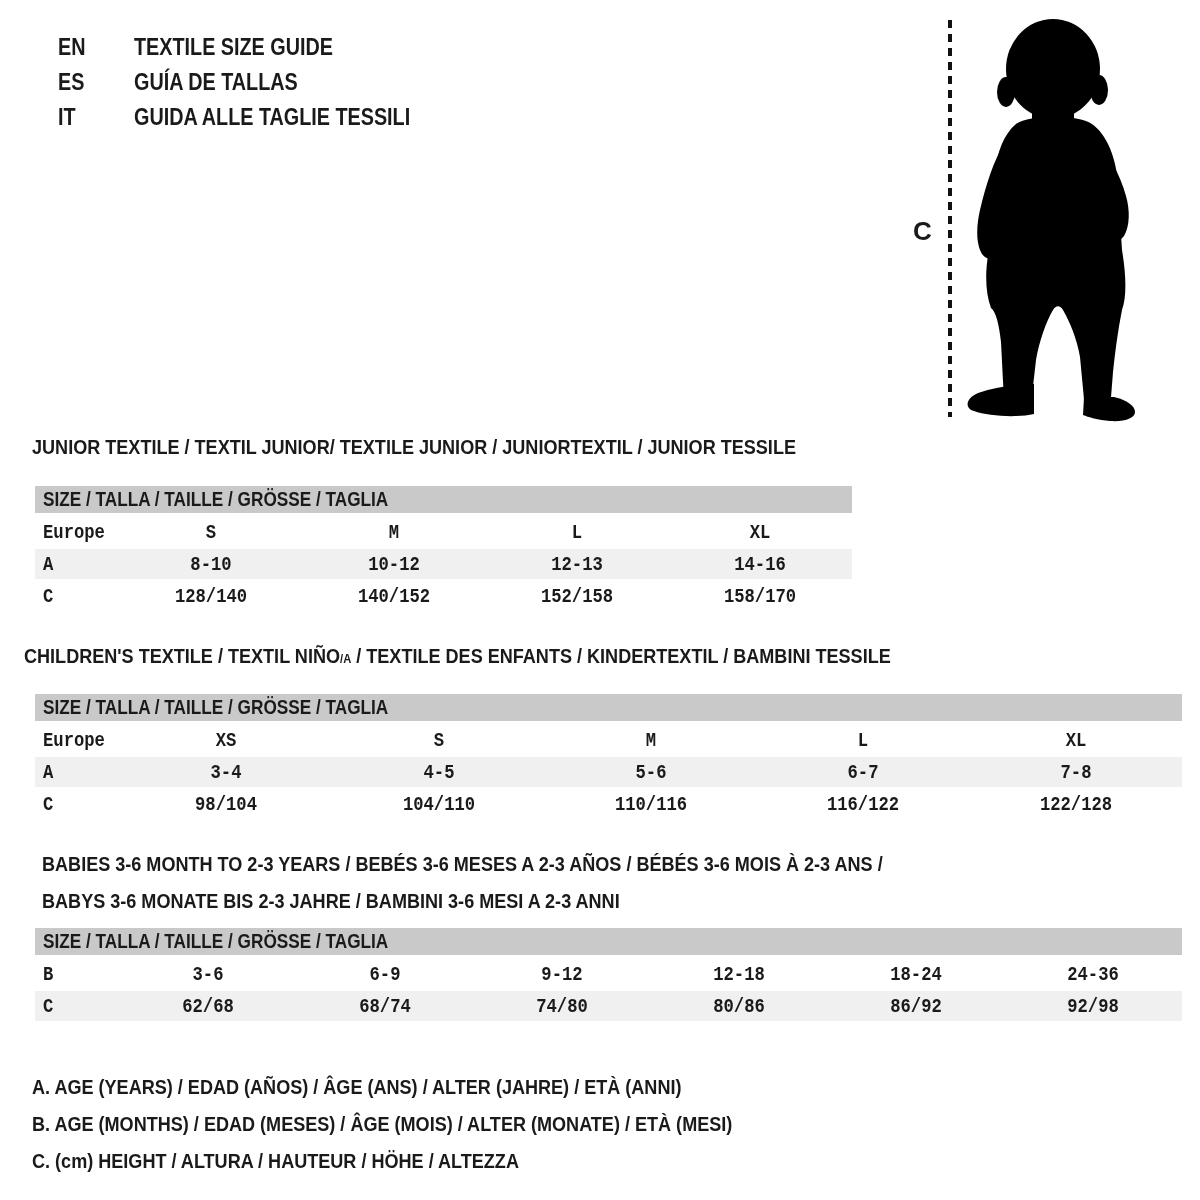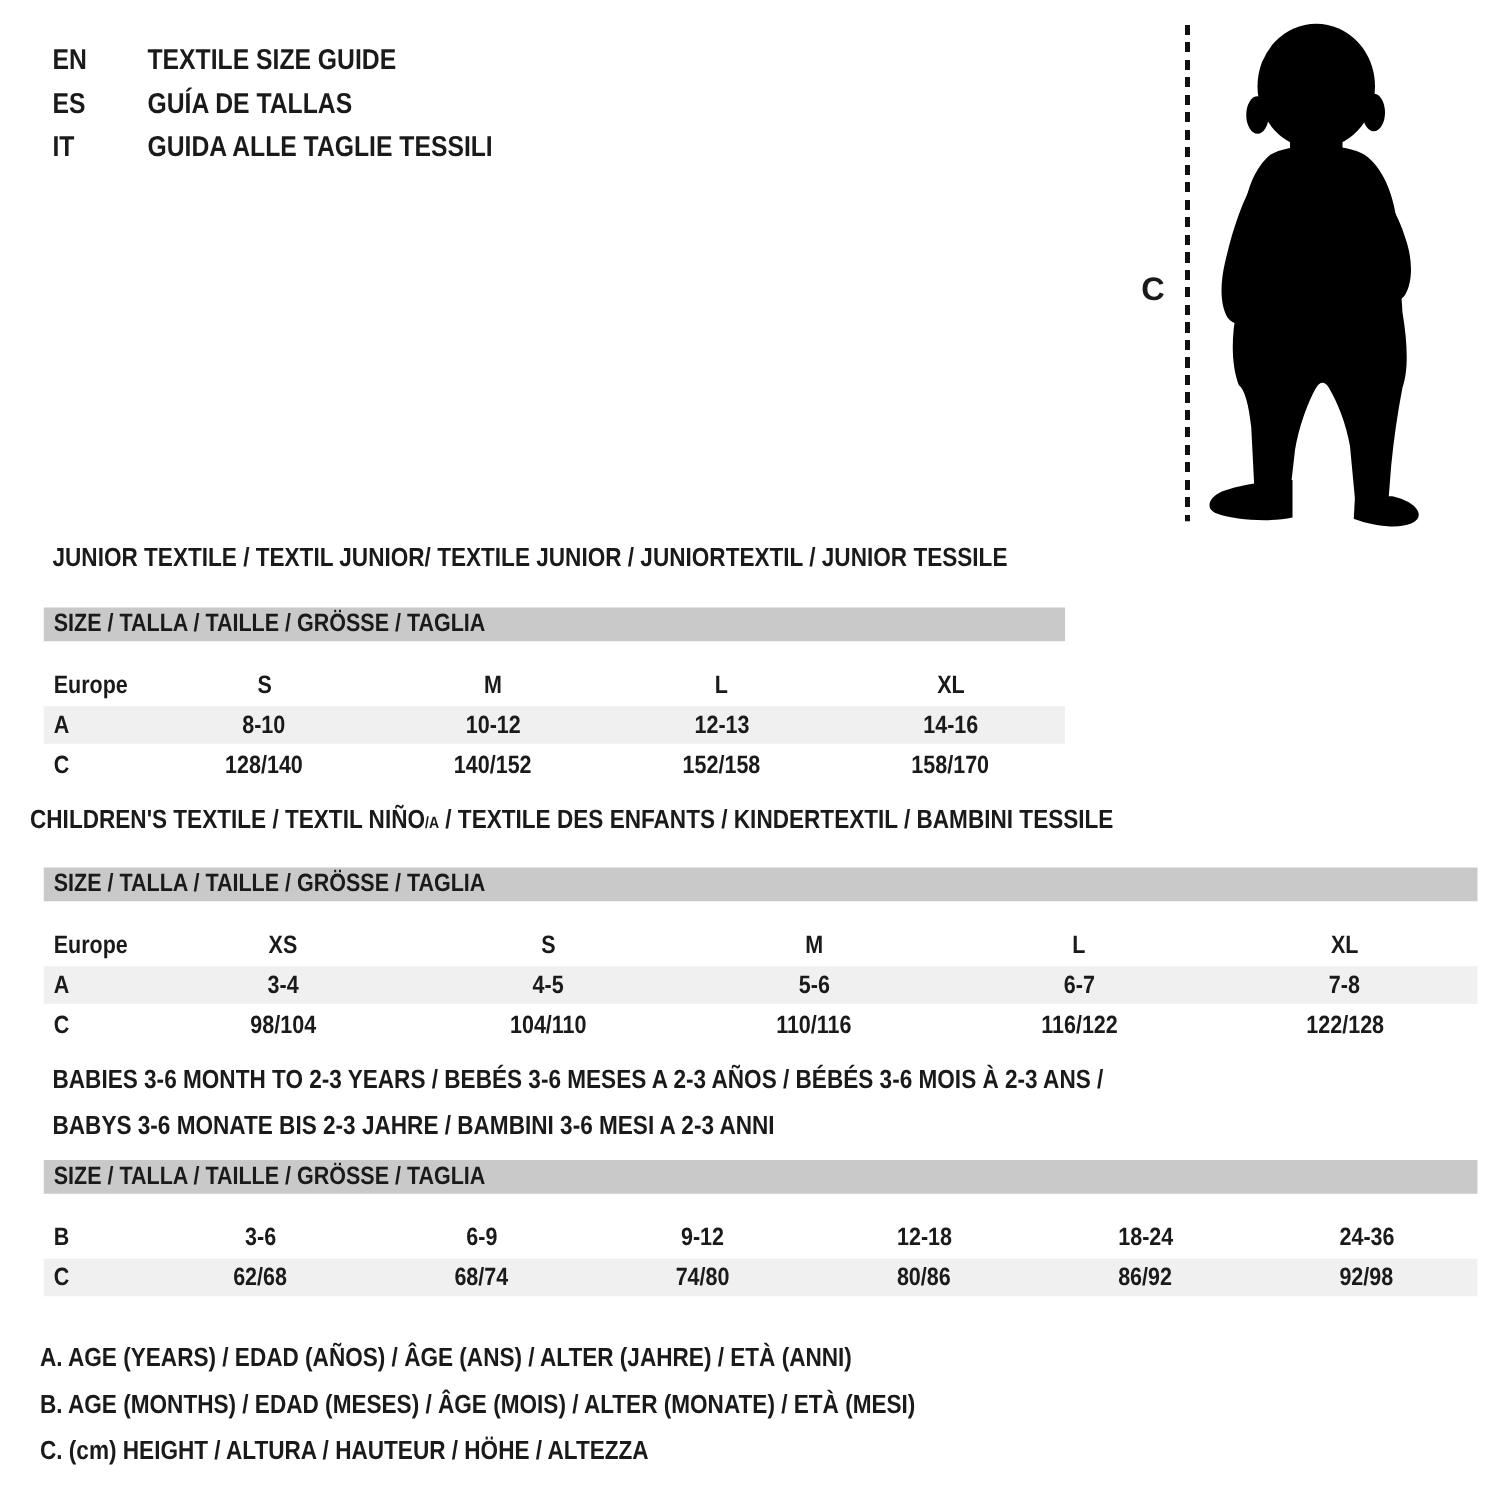--- a/index.html
+++ b/index.html
@@ -14,7 +14,7 @@
 
   
   .lang-list { position:absolute; left:42px; top:30px; font-size:23px; line-height:35px; }
-  .lang-row  { display:grid; grid-template-columns:76px auto; }
+  .lang-row  { display:grid; grid-template-columns:76px auto;margin-left:16px; }
 
   
   .measure-line {

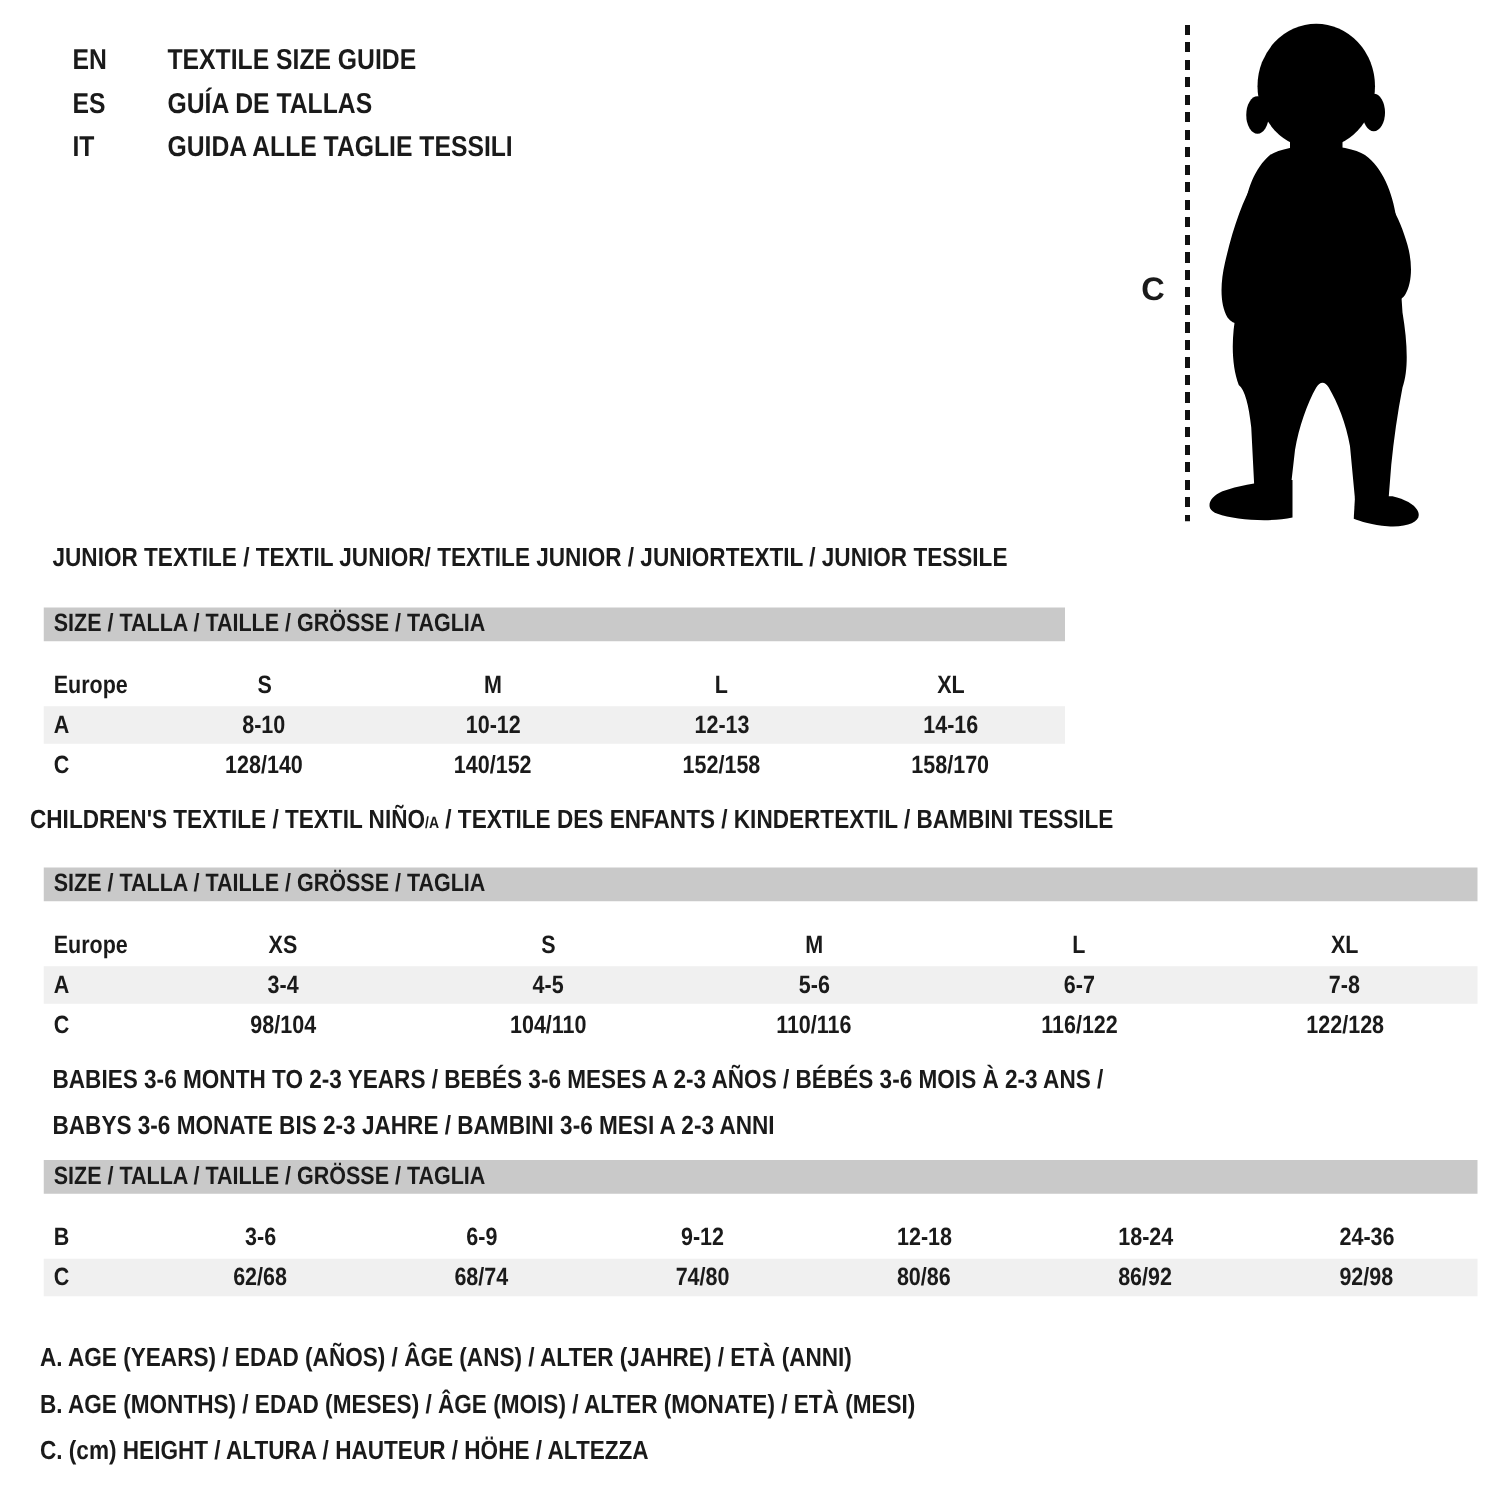--- a/index.html
+++ b/index.html
@@ -100,7 +100,7 @@
     </g>
   </svg>
 
-  <div class="sec-heading" style="left:42px; top:428px;">
+  <div class="sec-heading" style="left:32px; top:428px;">
     <span class="cd">JUNIOR TEXTILE / TEXTIL JUNIOR/ TEXTILE JUNIOR / JUNIORTEXTIL / JUNIOR TESSILE</span>
   </div>
   <div class="sztable" style="left:35px; top:486px; width:817px;">

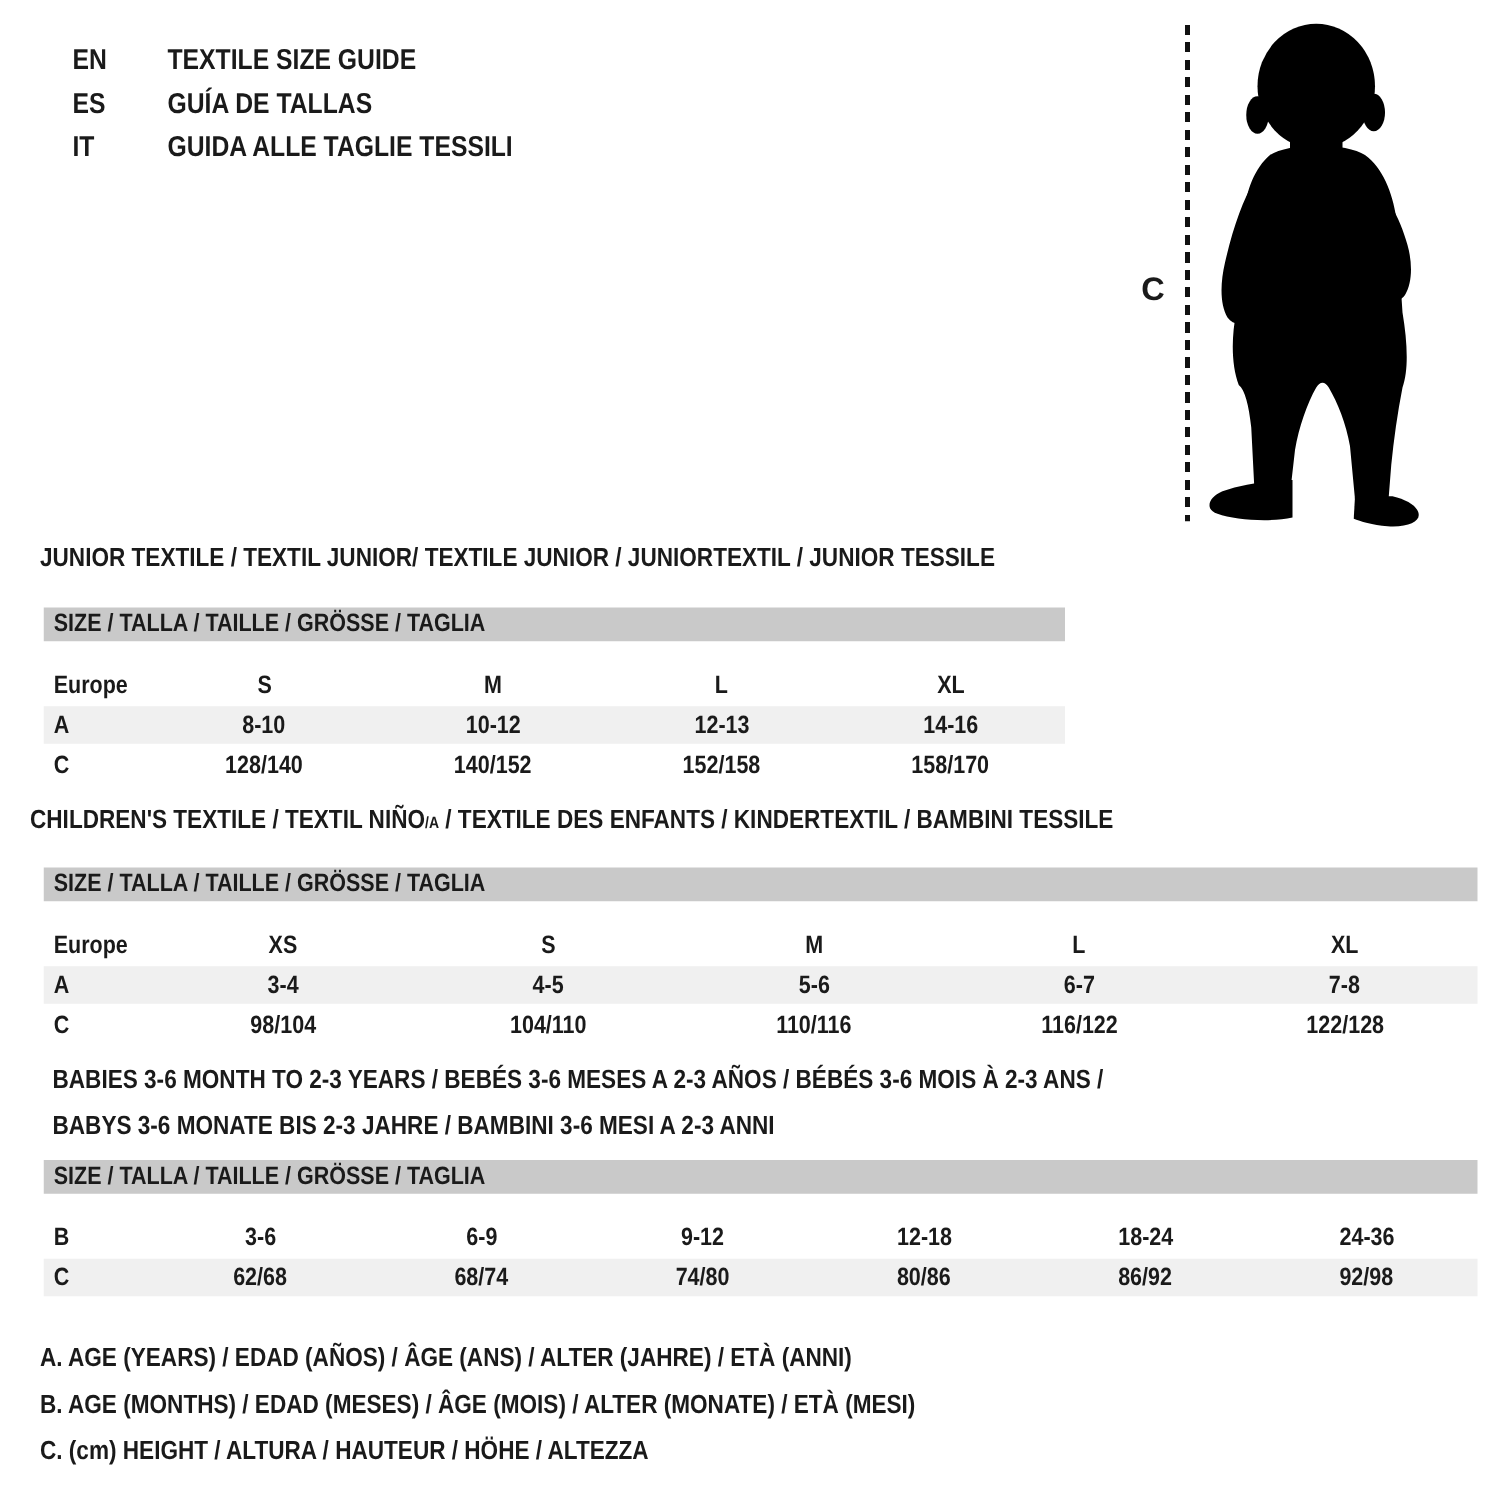--- a/index.html
+++ b/index.html
@@ -31,7 +31,7 @@
   .sztable { position:absolute; }
   .thead {
     height:27px; background:#c9c9c9; display:flex; align-items:center;
-    padding-left:8px; font-size:20px; margin-bottom:20px; box-sizing:border-box;
+    padding-left:8px; font-size:20px; margin-bottom:4px; box-sizing:border-box;
   }
   .trow { display:grid; height:30px; align-items:center; font-size:20px; margin-bottom:2px; }
   .trow.shaded { background:#f0f0f0; }

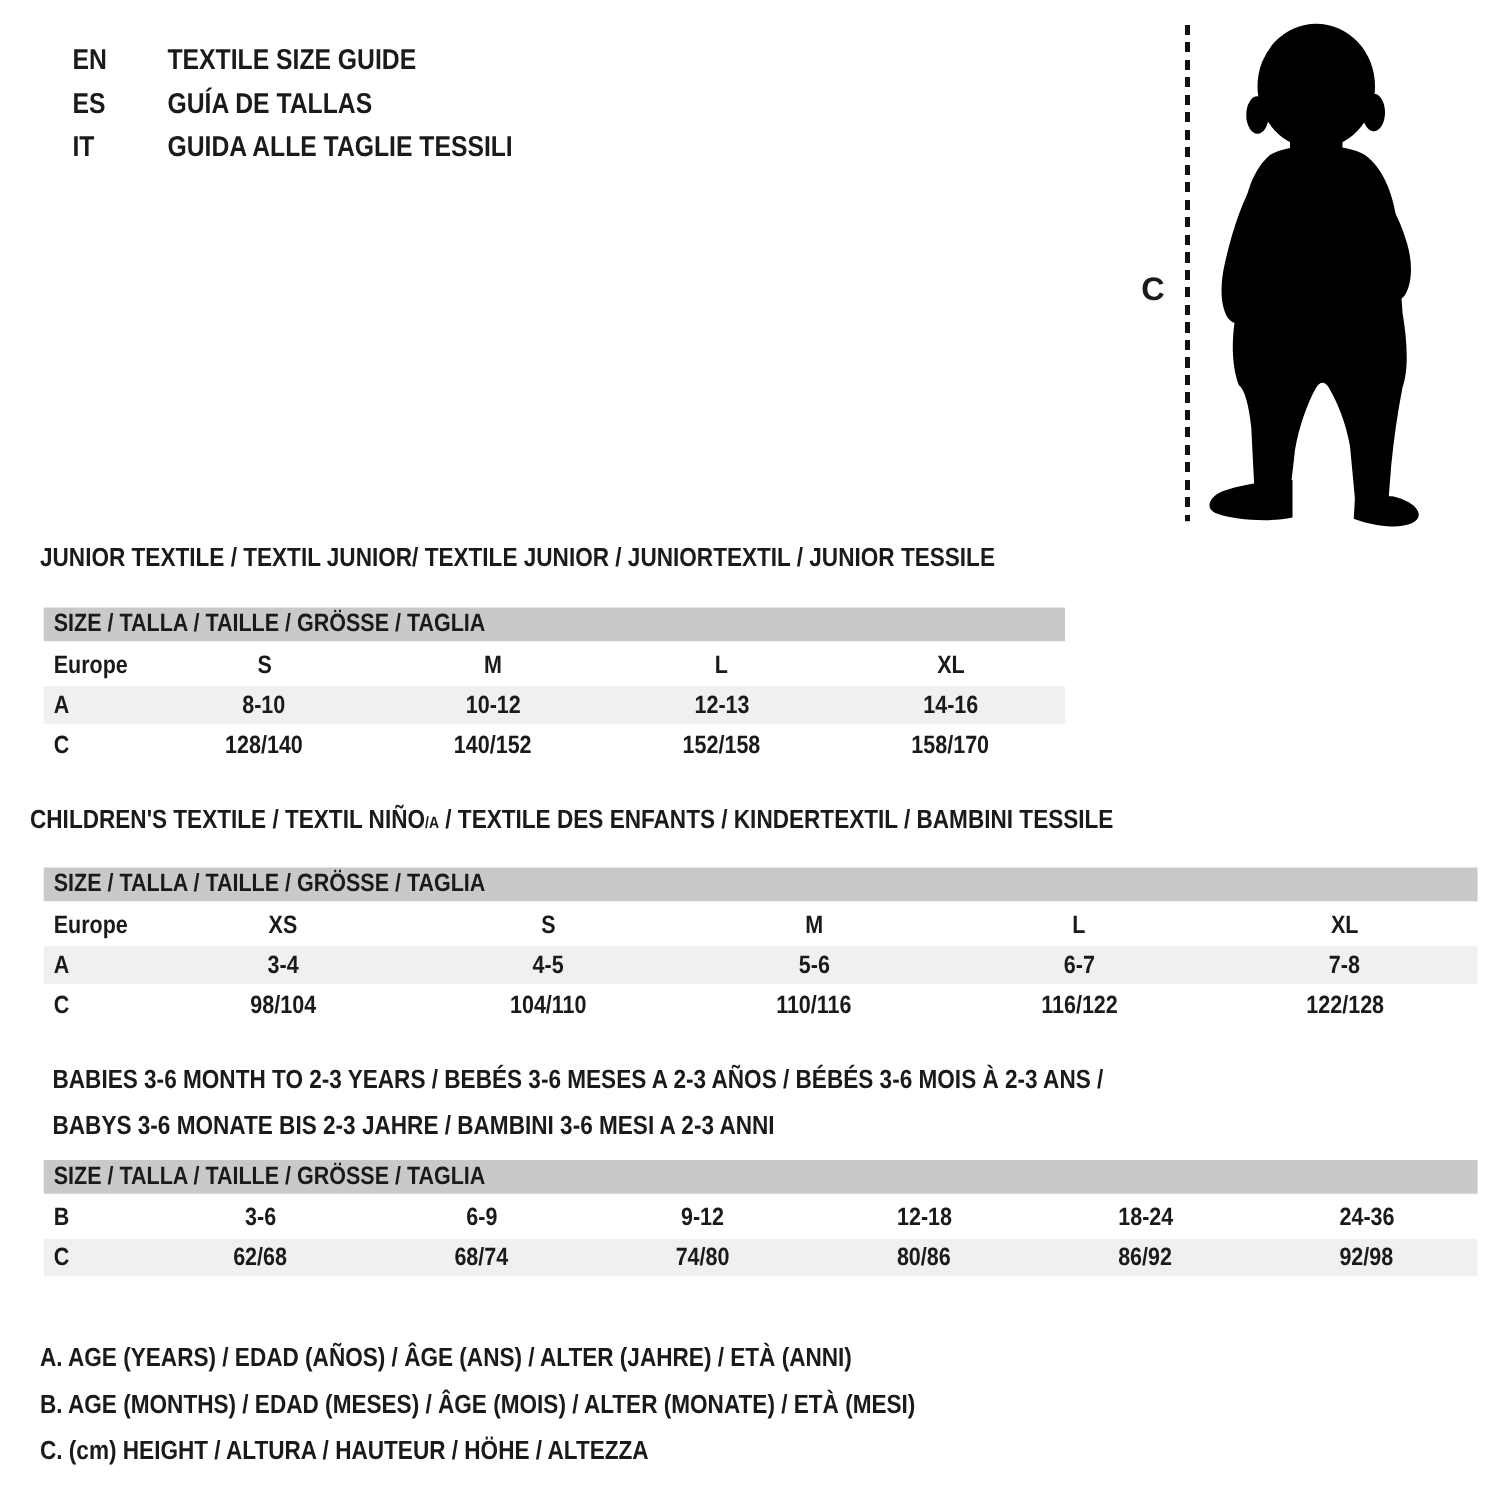--- a/index.html
+++ b/index.html
@@ -35,7 +35,7 @@
   }
   .trow { display:grid; height:30px; align-items:center; font-size:20px; margin-bottom:2px; }
   .trow.shaded { background:#f0f0f0; }
-  .cell { text-align:center; }
+  .cell { text-align:center;font-family:Liberation Mono, monospace; }
   .cell.label { text-align:left; padding-left:8px; }
   .cols4 { grid-template-columns:85px repeat(4,1fr); }
   .cols5 { grid-template-columns:85px repeat(5,1fr); }

